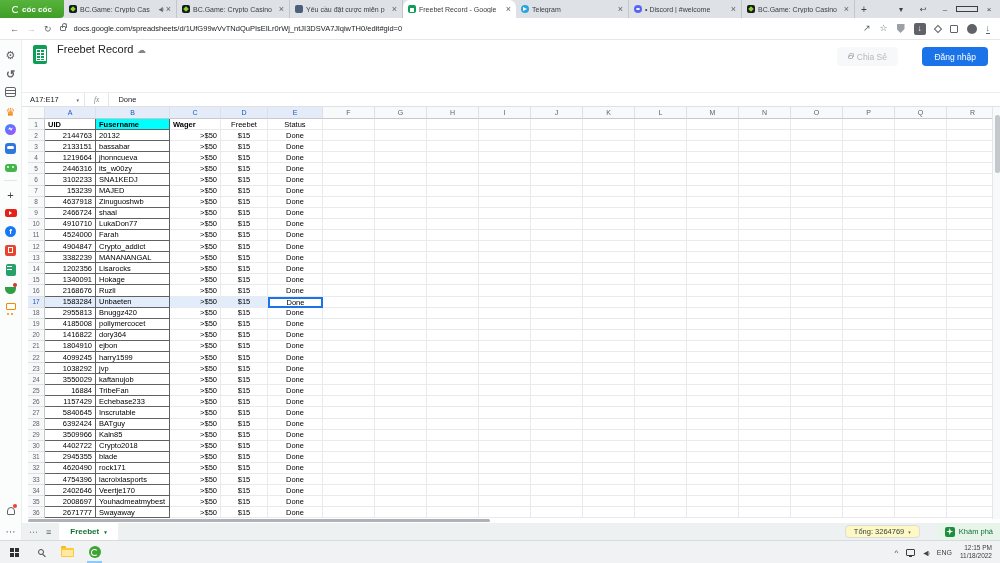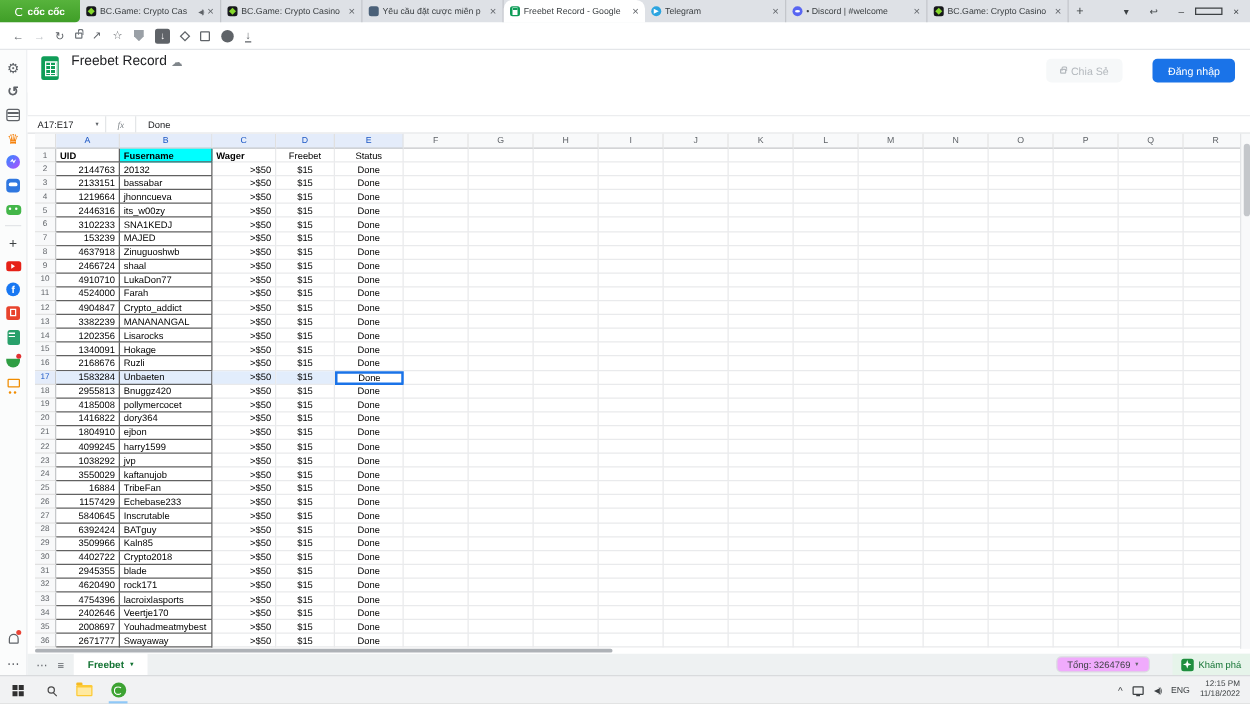--- a/index.html
+++ b/index.html
@@ -219,6 +219,7 @@
     <span class="nav dis">→</span>
     <span class="nav">↻</span>
     <span class="lock"></span>
+    <span class="url">docs.google.com/spreadsheets/d/1UfG99wVvTNdQuPIsEILr0rWj_ntJI3DSVA7JlqiwTH0/edit#gid=0</span>
     <span class="aicons" id="aicons">
         <span class="ai">↗</span>
         <span class="ai">☆</span>

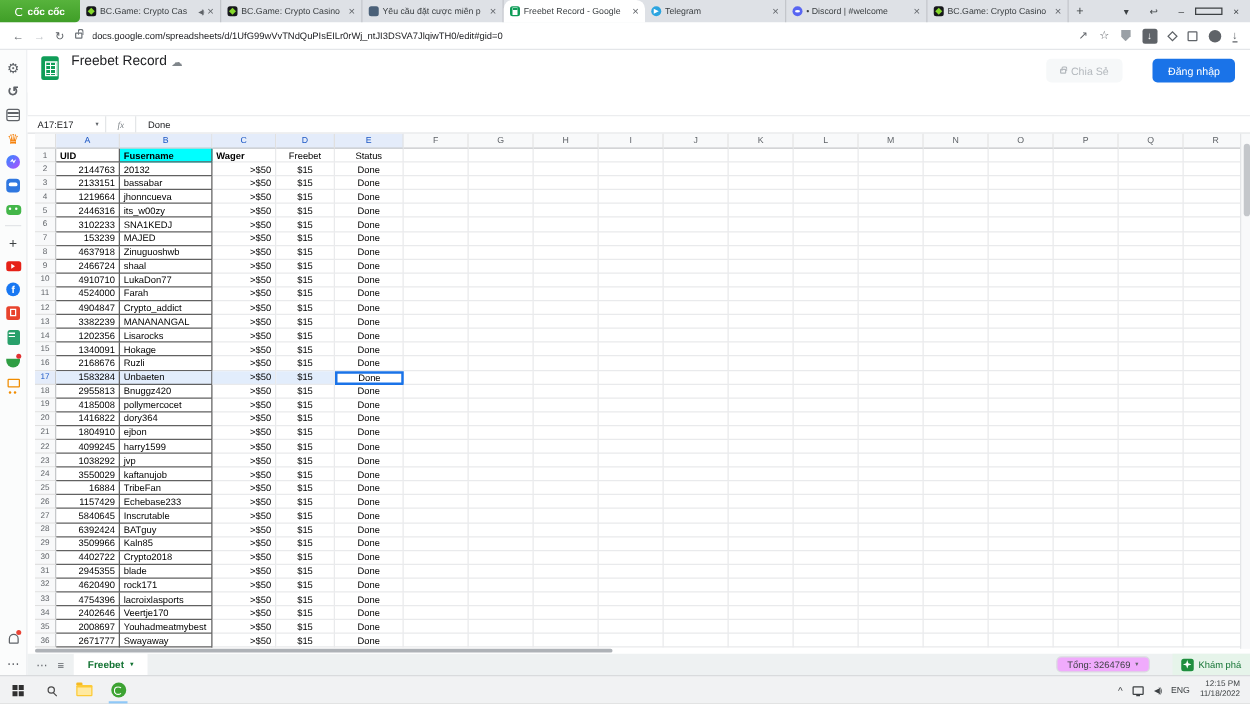--- a/index.html
+++ b/index.html
@@ -132,7 +132,7 @@
   .sbico{color:#5f6368;font-size:9px}
   .stab{background:#fff;height:100%;display:flex;align-items:center;gap:5px;padding:0 11px;color:#137333;font-size:8px;font-weight:bold}
   .stab .ddarr{color:#137333}
-  .sumchip{margin-left:auto;margin-right:10px;border:1px solid #dadce0;border-radius:4px;background:#f0abfc;height:13px;display:flex;align-items:center;gap:4px;padding:0 8px;font-size:7.5px;color:#3c4043;font-weight:normal}
+  .sumchip{margin-left:auto;margin-right:10px;border:1px solid #dadce0;border-radius:4px;background:#fef9c3;height:13px;display:flex;align-items:center;gap:4px;padding:0 8px;font-size:7.5px;color:#3c4043;font-weight:normal}
   .explore{height:17px;background:#e6f4ea;display:flex;align-items:center;gap:4px;padding:0 7px;margin-right:0;font-size:7.5px;color:#137333}
   .expico{width:10px;height:10px;background:#1e8e3e;border-radius:2px;position:relative}
   .expico::after{content:'';position:absolute;inset:1.5px;background:#fff;clip-path:polygon(50% 0,62% 38%,100% 50%,62% 62%,50% 100%,38% 62%,0 50%,38% 38%)}

